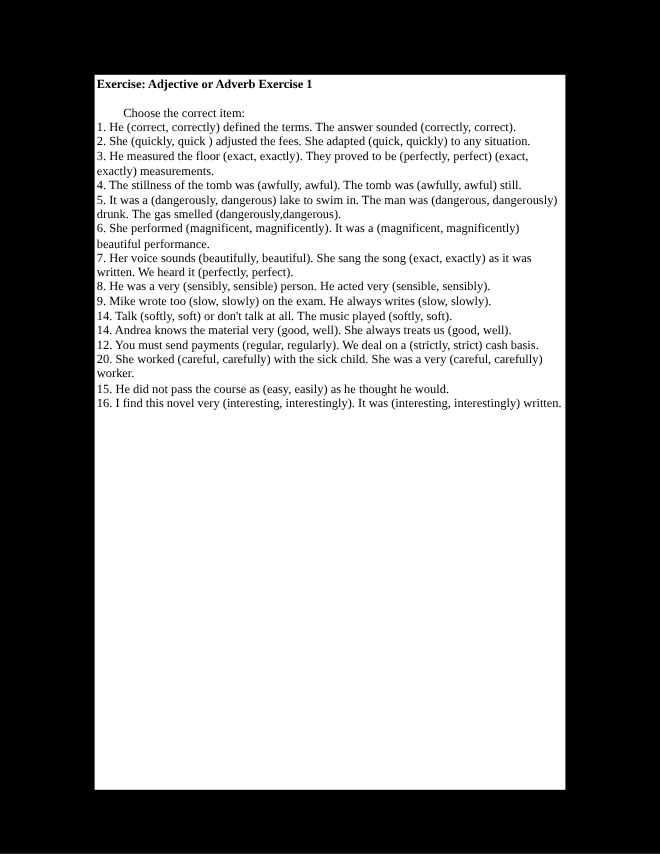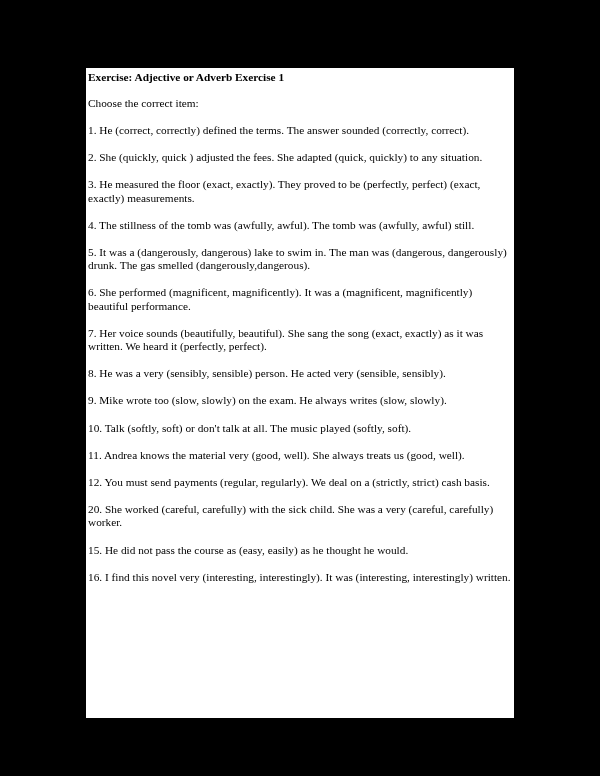--- a/index.html
+++ b/index.html
@@ -35,6 +35,7 @@
     .instruction {
       margin-top: 13px;
       height: 13px;
+      margin-left: 24px;
     }
     .item {
       margin-top: 14px;

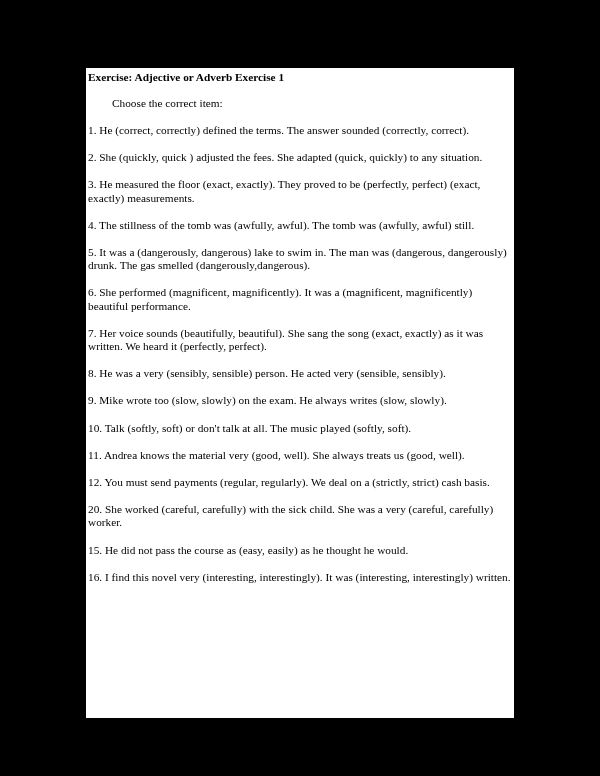--- a/index.html
+++ b/index.html
@@ -38,7 +38,6 @@
       margin-left: 24px;
     }
     .item {
-      margin-top: 14px;
       white-space: normal;
     }
   </style>

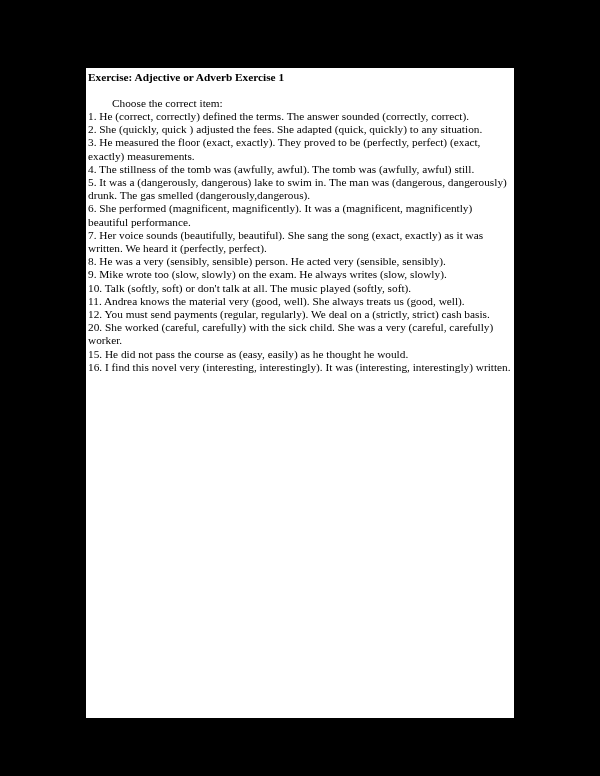--- a/index.html
+++ b/index.html
@@ -56,7 +56,7 @@
   <div class="item">7. Her voice sounds (beautifully, beautiful). She sang the song (exact, exactly) as it was written. We heard it (perfectly, perfect).</div>
   <div class="item">8. He was a very (sensibly, sensible) person. He acted very (sensible, sensibly).</div>
   <div class="item">9. Mike wrote too (slow, slowly) on the exam. He always writes (slow, slowly).</div>
-  <div class="item">10. Talk (softly, soft) or don't talk at all. The music played (softly, soft).</div>
+  <div class="item">14. Talk (softly, soft) or don't talk at all. The music played (softly, soft).</div>
   <div class="item">11. Andrea knows the material very (good, well). She always treats us (good, well).</div>
   <div class="item">12. You must send payments (regular, regularly). We deal on a (strictly, strict) cash basis.</div>
   <div class="item">20. She worked (careful, carefully) with the sick child. She was a very (careful, carefully) worker.</div>

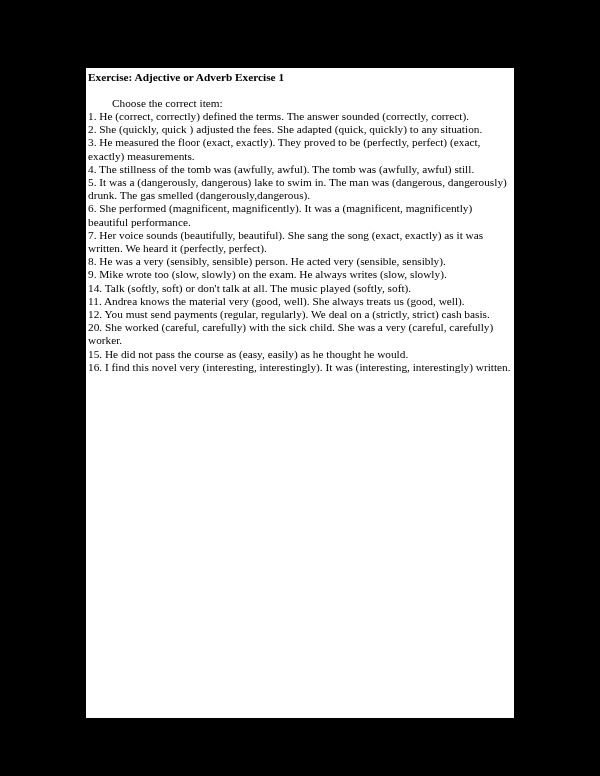--- a/index.html
+++ b/index.html
@@ -57,7 +57,7 @@
   <div class="item">8. He was a very (sensibly, sensible) person. He acted very (sensible, sensibly).</div>
   <div class="item">9. Mike wrote too (slow, slowly) on the exam. He always writes (slow, slowly).</div>
   <div class="item">14. Talk (softly, soft) or don't talk at all. The music played (softly, soft).</div>
-  <div class="item">11. Andrea knows the material very (good, well). She always treats us (good, well).</div>
+  <div class="item">14. Andrea knows the material very (good, well). She always treats us (good, well).</div>
   <div class="item">12. You must send payments (regular, regularly). We deal on a (strictly, strict) cash basis.</div>
   <div class="item">20. She worked (careful, carefully) with the sick child. She was a very (careful, carefully) worker.</div>
   <div class="item">15. He did not pass the course as (easy, easily) as he thought he would.</div>

